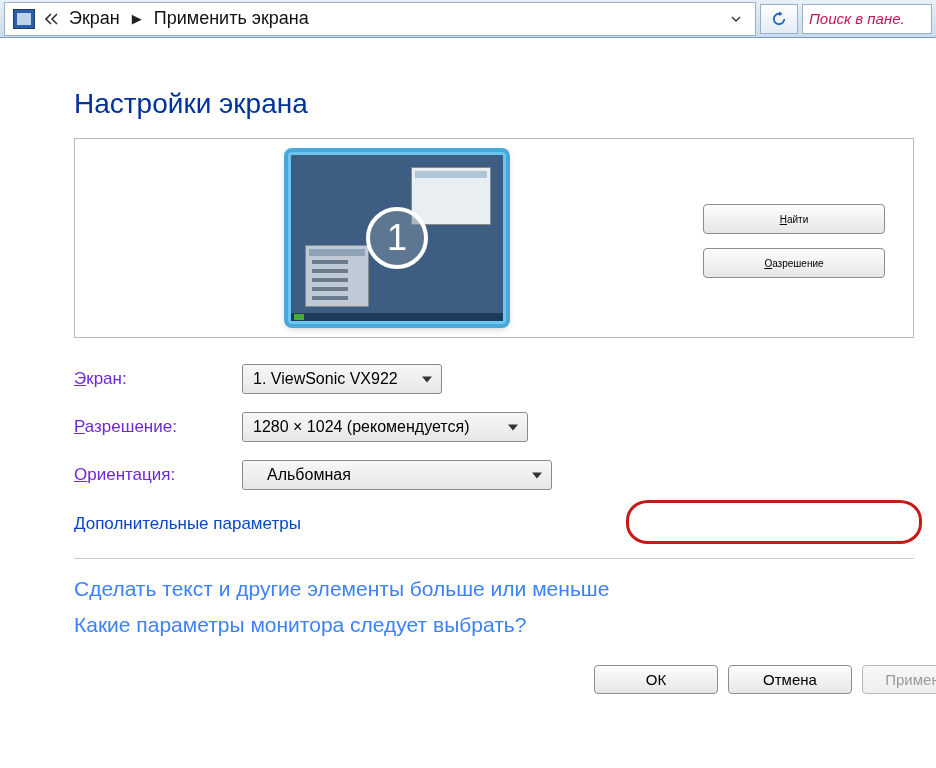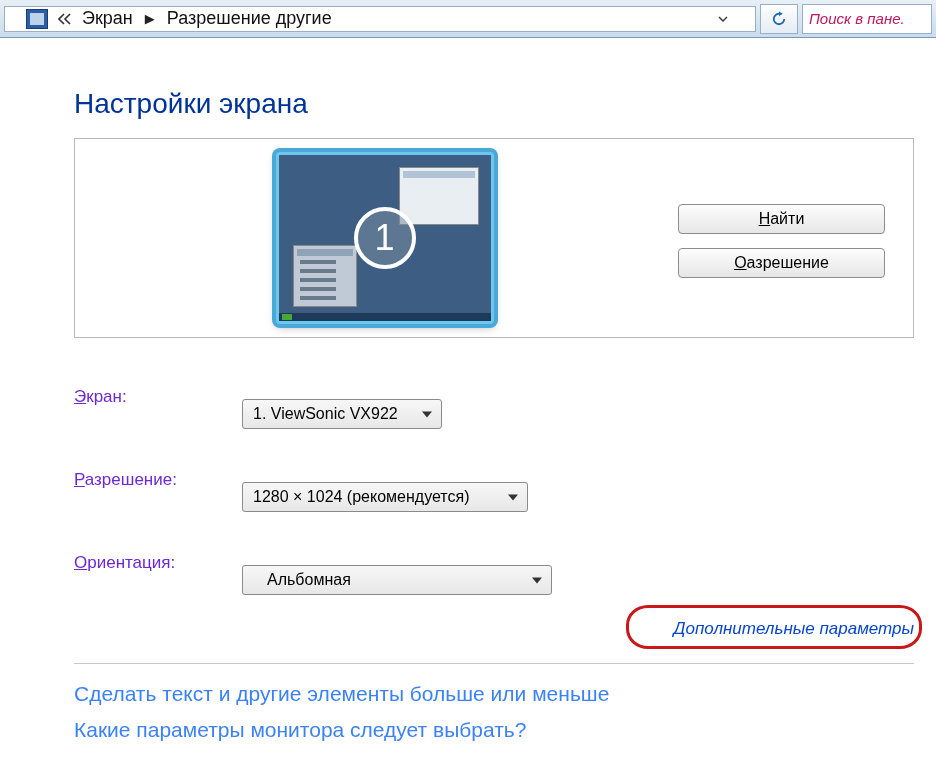--- a/index.html
+++ b/index.html
@@ -22,12 +22,12 @@
 }
 .addr-left {
   flex: 1;
-  height: 26px;
+  height: 34px;
   background: #fff;
   border: 1px solid #9aaec5;
   display: flex;
   align-items: center;
-  padding: 0 21px;
+  padding: 0 8px;
   gap: 6px;
 }
 .addr-icon {

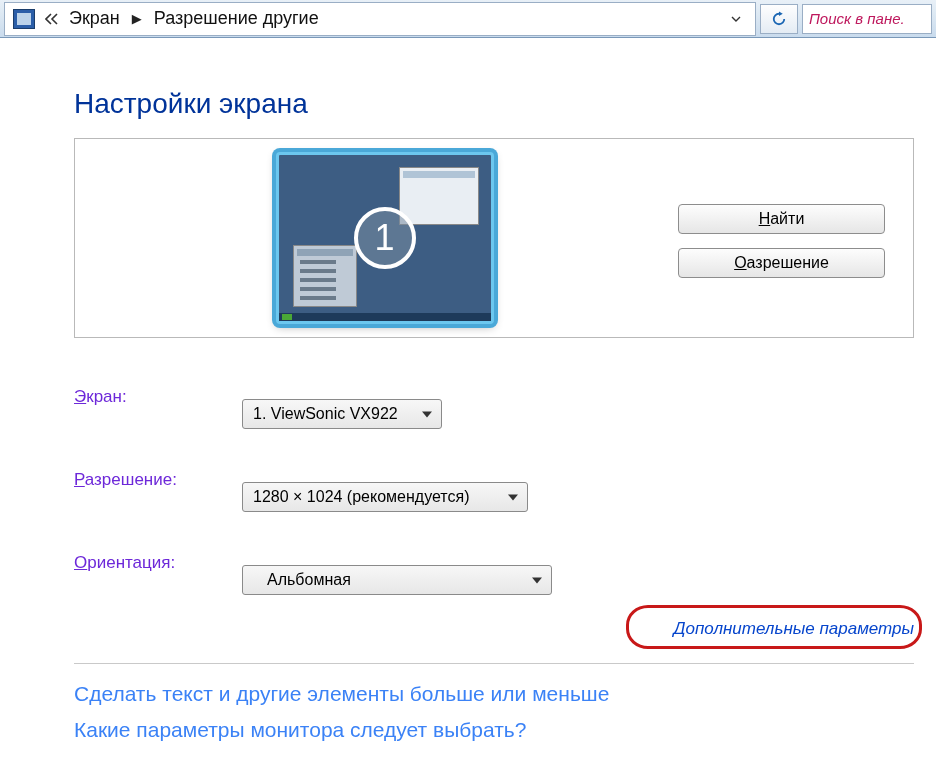--- a/index.html
+++ b/index.html
@@ -182,7 +182,7 @@
     </span>
     <span class="addr-text">Экран</span>
     <span class="addr-sep">▶</span>
-    <span class="addr-text">Разрешение другие</span>
+    <span class="addr-text">Применить экрана</span>
     <span class="addr-drop">
       <svg width="10" height="10" viewBox="0 0 10 10">
           <path d="M1 3 L5 7 L9 3" stroke="#333" stroke-width="1.4" fill="none"></path>

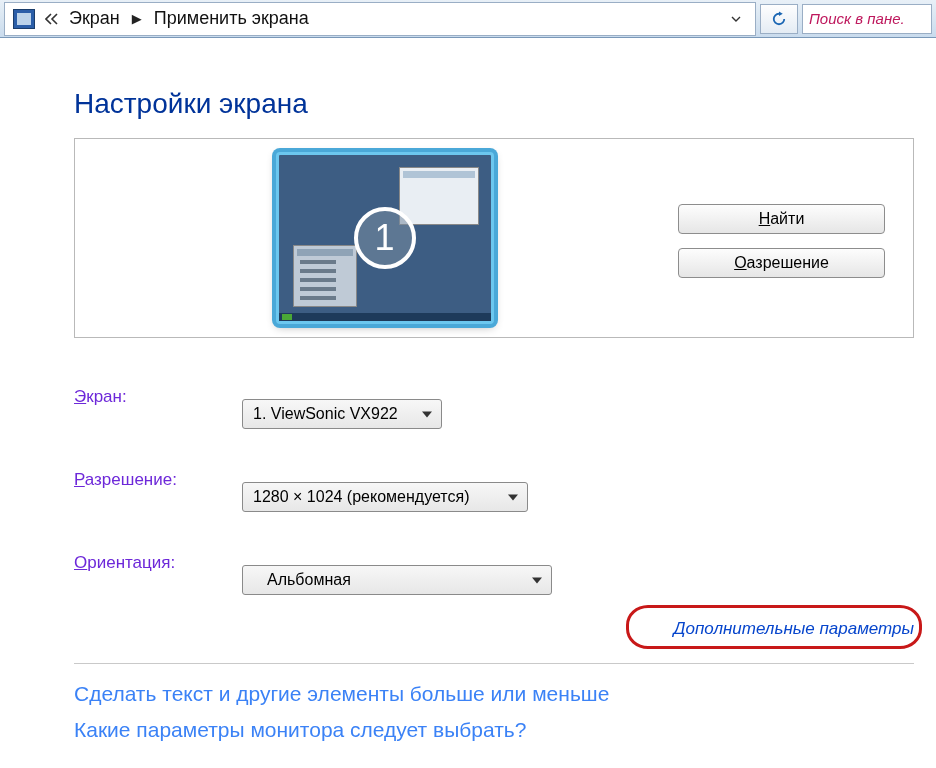--- a/index.html
+++ b/index.html
@@ -119,11 +119,11 @@
 .monitor .start{position:absolute;bottom:1px;left:3px;width:10px;height:6px;background:#4aa837;}
 .side-btns { display:flex; flex-direction:column; gap:14px; padding-right:12px; padding-top:6px;}
 .win-btn {
-  width: 207px; height: 30px;
+  width: 182px; height: 30px;
   background: linear-gradient(to bottom,#fdfdfd,#e6e6e6);
   border:1px solid #8d8d8d;
   border-radius:4px;
-  font-size:16px;
+  font-size:10px;
   cursor:pointer;
   text-align:center;
 }

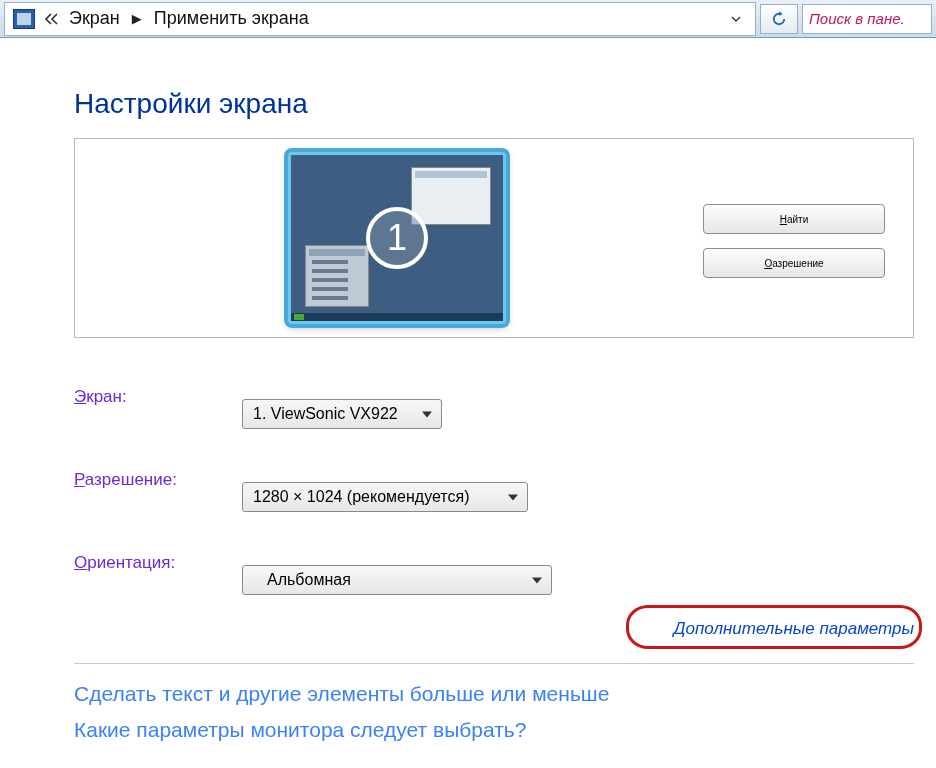--- a/index.html
+++ b/index.html
@@ -142,7 +142,6 @@
   display:flex; align-items:center;
   position:relative;
   cursor:pointer;
-  margin-top:35px;
 }
 .combo:after {
   content:"";

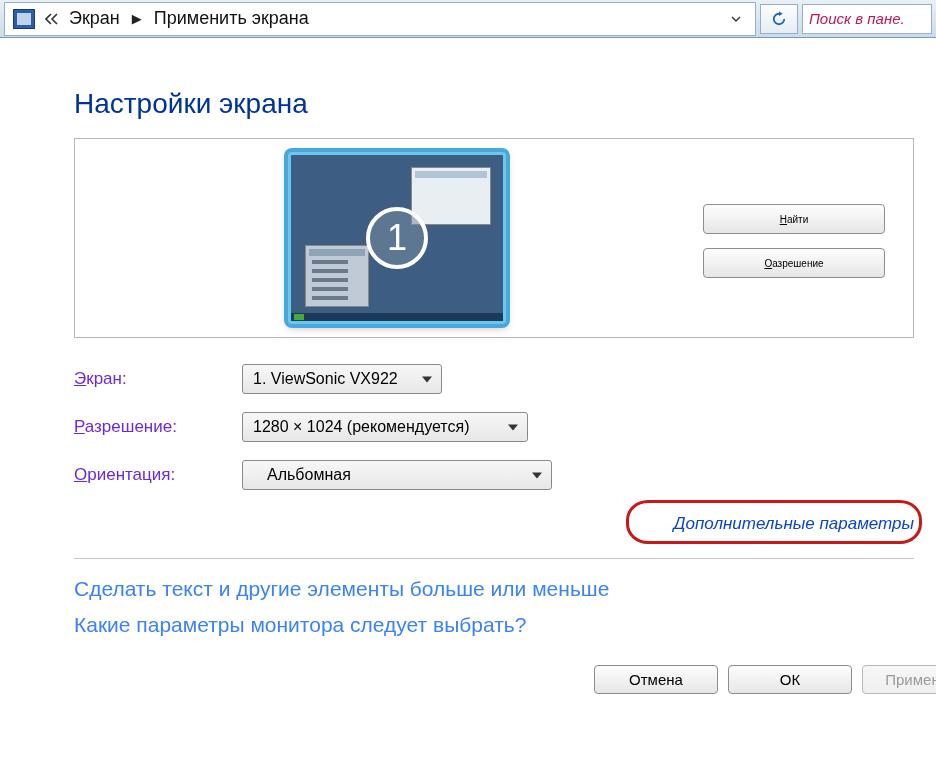--- a/index.html
+++ b/index.html
@@ -153,7 +153,7 @@
 .combo.w1{ width: 200px; }
 .combo.w2{ width: 286px; }
 .combo.w3{ width: 310px; padding-left: 24px; }
-.adv-link-wrap{ width:840px; display:flex; justify-content:flex-end; margin-top:24px; position:relative;font-style:italic;}
+.adv-link-wrap{ width:840px; display:flex; margin-top:24px; position:relative;}
 .adv-link{
   color:#0645cc; font-size:17px; cursor:pointer;
 }

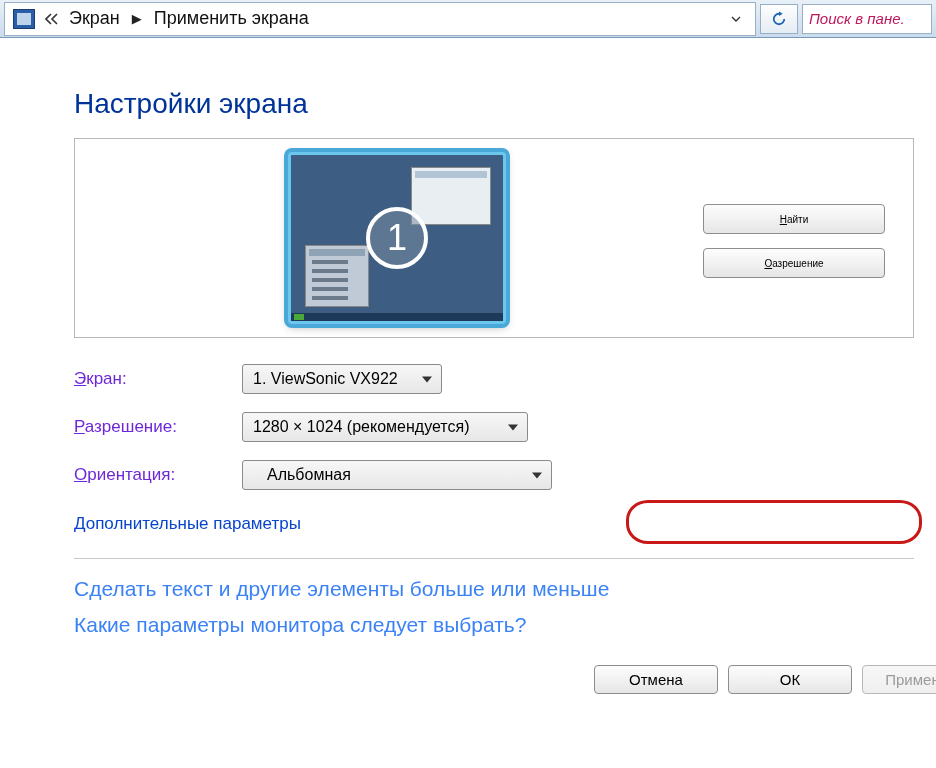--- a/index.html
+++ b/index.html
@@ -250,8 +250,8 @@
   <div class="linkline">Какие параметры монитора следует выбрать?</div>
 
   <div class="footer-btns">
+    <button class="win-btn small">ОК</button>
     <button class="win-btn small">Отмена</button>
-    <button class="win-btn small">ОК</button>
     <button class="win-btn small disabled">Применить</button>
   </div>
 </div>

